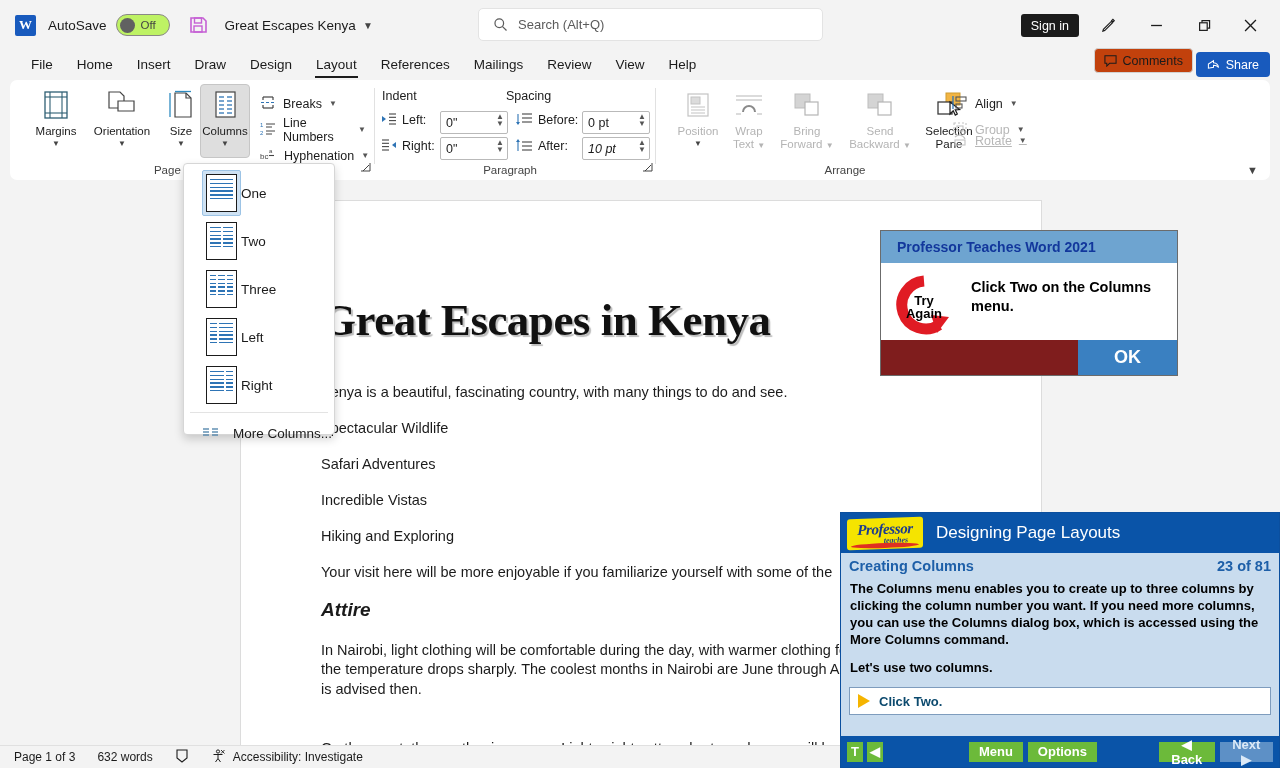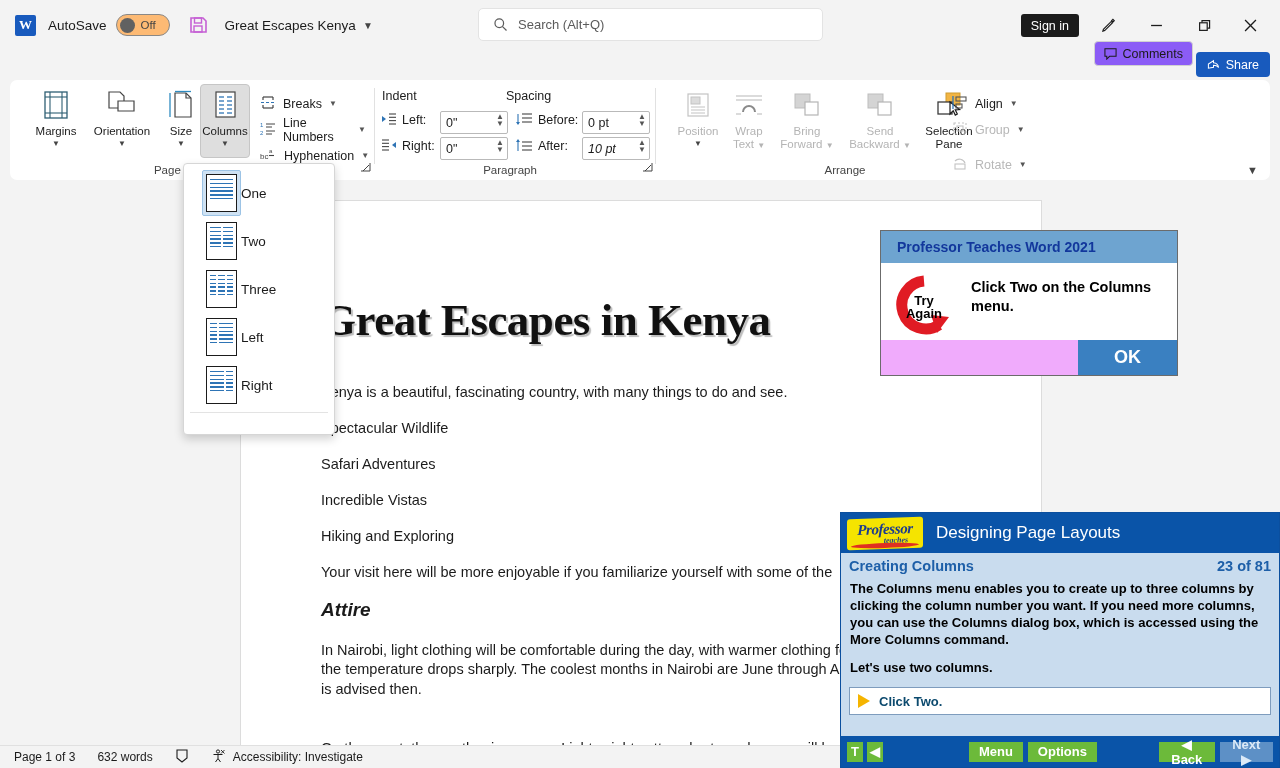--- a/index.html
+++ b/index.html
@@ -25,7 +25,7 @@
   .autosave-label { font-size: 13.5px; color: #1b1b1b; margin-right: 9px; }
   .toggle {
     width: 54px; height: 22px; border-radius: 11px; border: 1px solid #8a8886;
-    background: #fdba74; display: flex; align-items: center; padding: 0 3px;
+    background: #bef264; display: flex; align-items: center; padding: 0 3px;
     position: relative;
   }
   .toggle .knob { width: 15px; height: 15px; border-radius: 50%; background: #616161; }

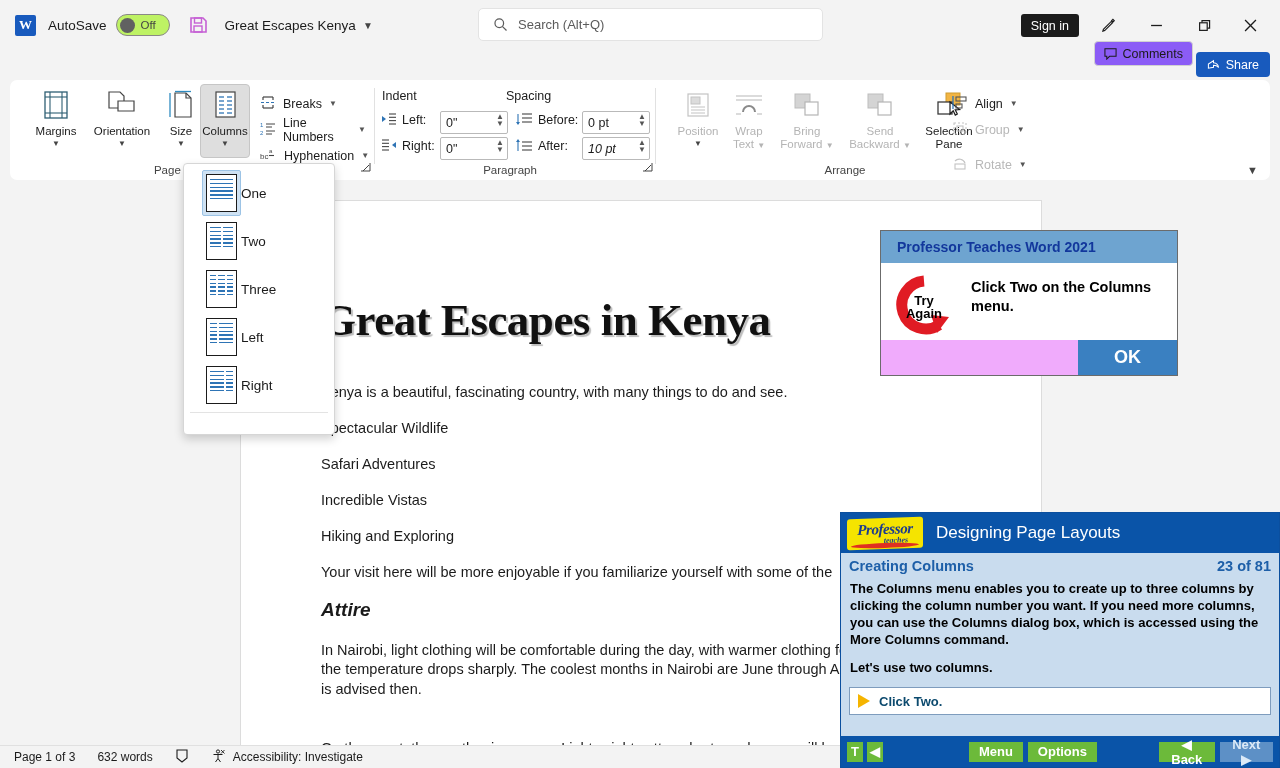--- a/index.html
+++ b/index.html
@@ -340,6 +340,19 @@
     </div>
   </div>
 
+  <div class="tabbar">
+    <div class="tab">File</div>
+    <div class="tab">Home</div>
+    <div class="tab">Insert</div>
+    <div class="tab">Draw</div>
+    <div class="tab">Design</div>
+    <div class="tab active">Layout</div>
+    <div class="tab">References</div>
+    <div class="tab">Mailings</div>
+    <div class="tab">Review</div>
+    <div class="tab">View</div>
+    <div class="tab">Help</div>
+  </div>
 
   <button class="comments-btn">
     <svg width="13" height="13" viewBox="0 0 14 14">

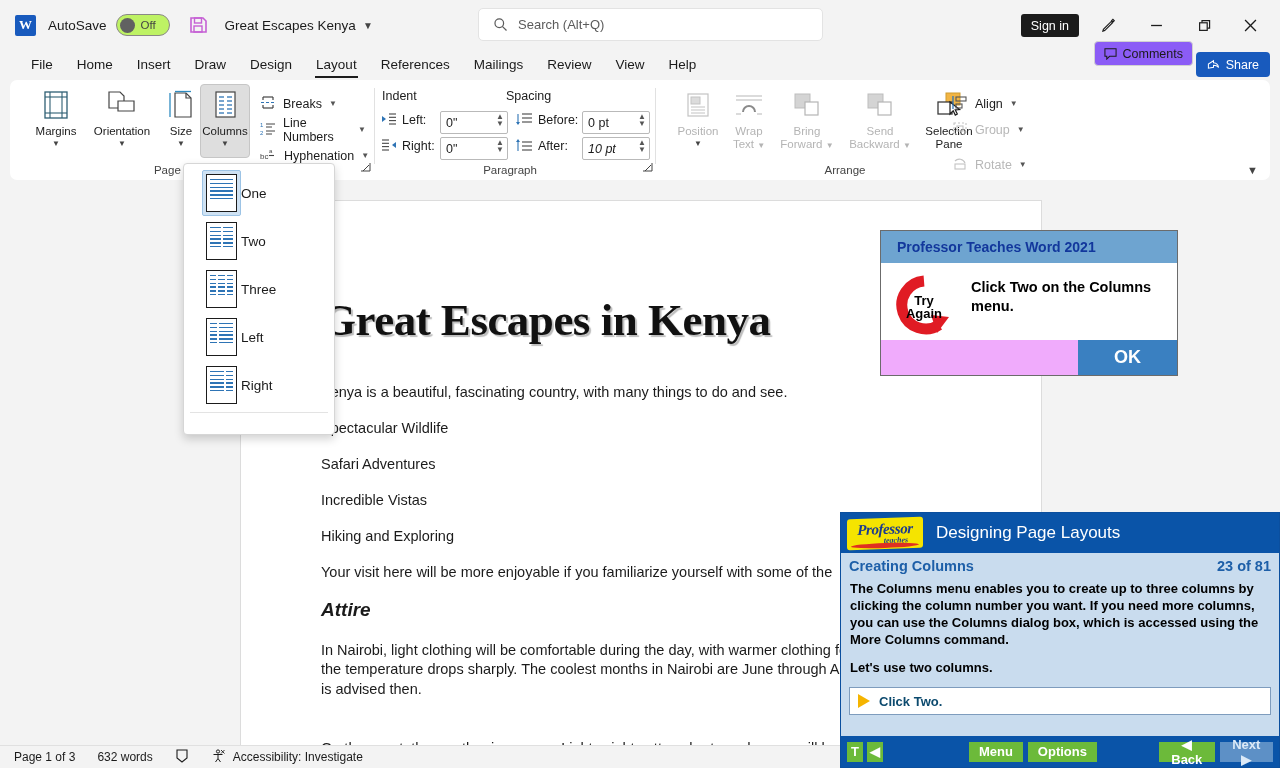--- a/index.html
+++ b/index.html
@@ -66,8 +66,8 @@
     height: 2px; background: #1b1b1b;
   }
   .comments-btn {
-    position: absolute; right: 87px; top: 41px; height: 25px;
-    border: 1px solid #d1d1d1; background: #8b5cf6; border-radius: 4px;
+    position: absolute; right: 87px; top: 48px; height: 25px;
+    border: 1px solid #d1d1d1; background: #c2410c; border-radius: 4px;
     display: flex; align-items: center; gap: 6px; padding: 0 9px;
     font-size: 12.5px; color: #1b1b1b; cursor: pointer;
     font-family: "Liberation Sans", sans-serif;

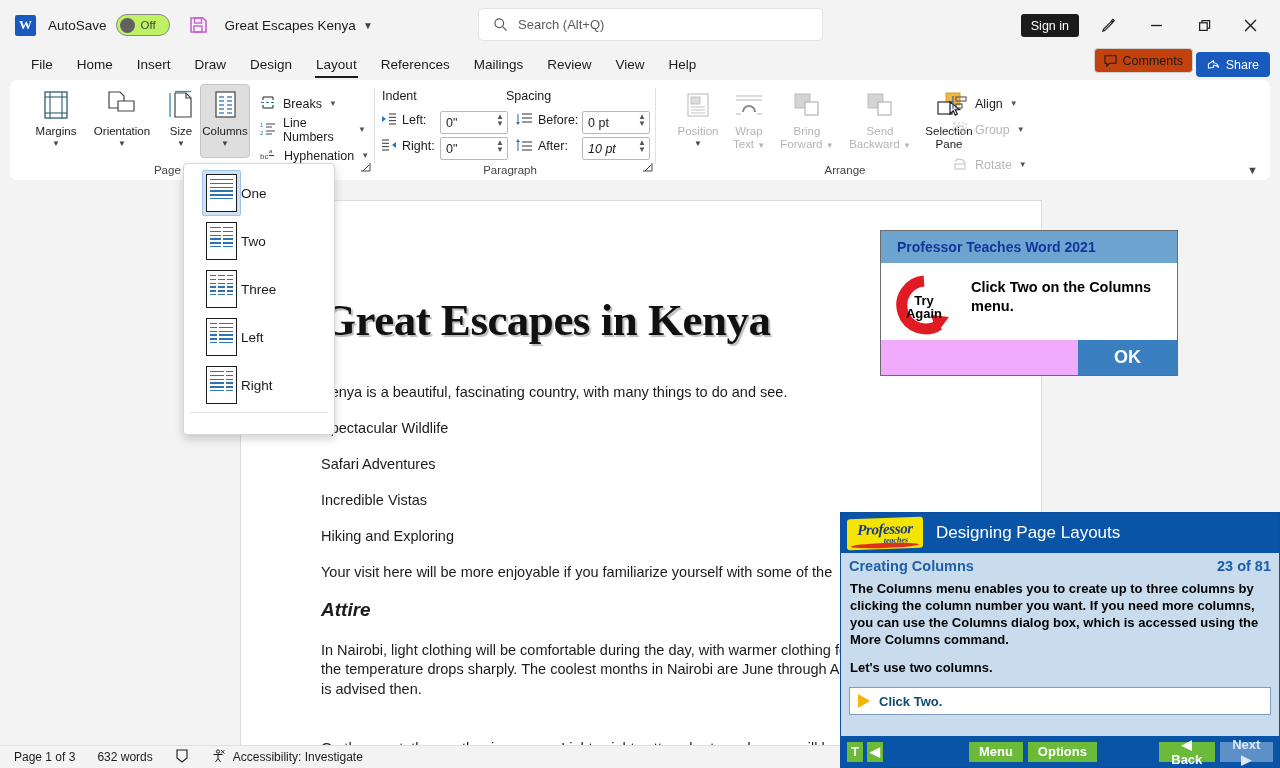--- a/index.html
+++ b/index.html
@@ -652,7 +652,7 @@
           <span class="caret">▼</span>
         </div>
 
-        <div class="smallbtn dim" style="left:288px; top:72px;">
+        <div class="smallbtn dim" style="left:288px; top:48px;text-decoration:underline;">
           <span>
             <svg width="16" height="15" viewBox="0 0 16 15">
               <path d="M3 5a6 6 0 0110 2" fill="none" stroke="#c3c3c3" stroke-width="1.2"></path>

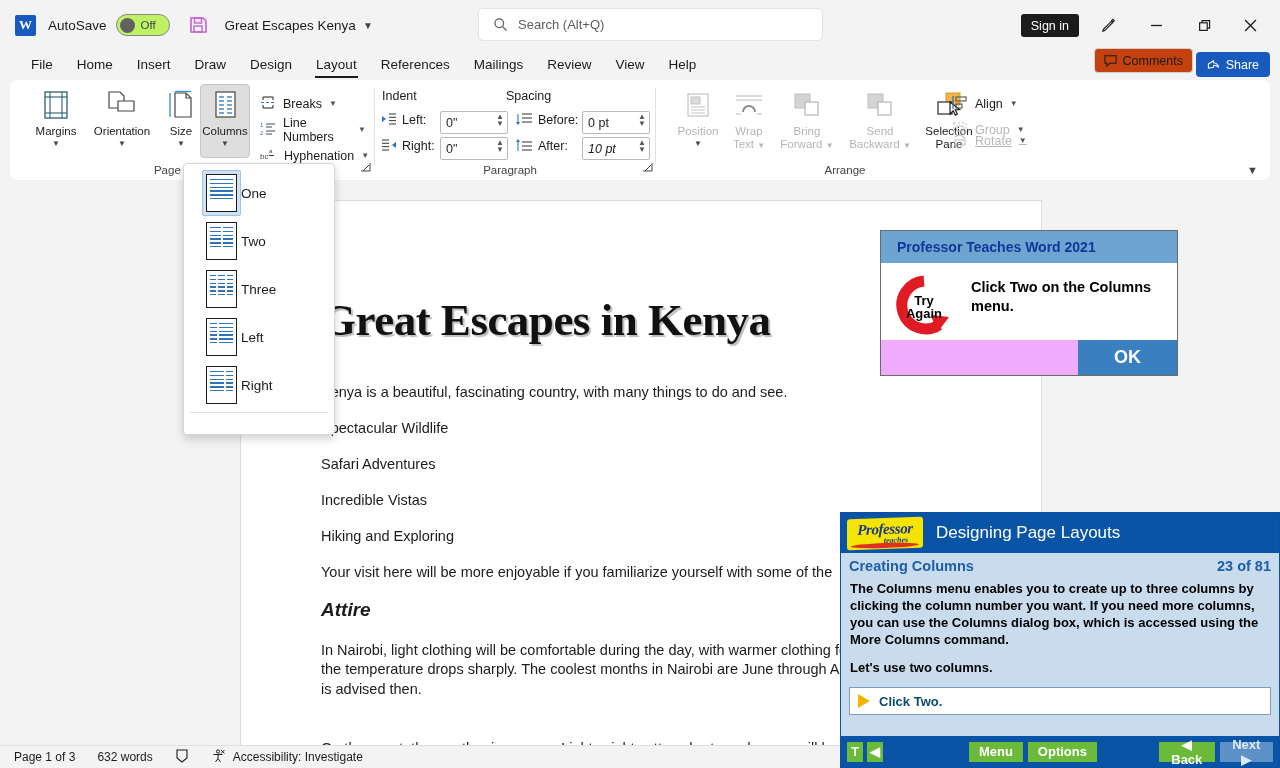--- a/index.html
+++ b/index.html
@@ -212,7 +212,7 @@
     padding-top: 3px;
   }
   .pt-modal-footer {
-    height: 35px; background: #f0abfc; position: relative;
+    height: 35px; background: #7f1d1d; position: relative;
   }
   .pt-ok {
     position: absolute; right: 0; top: 0; width: 99px; height: 35px;

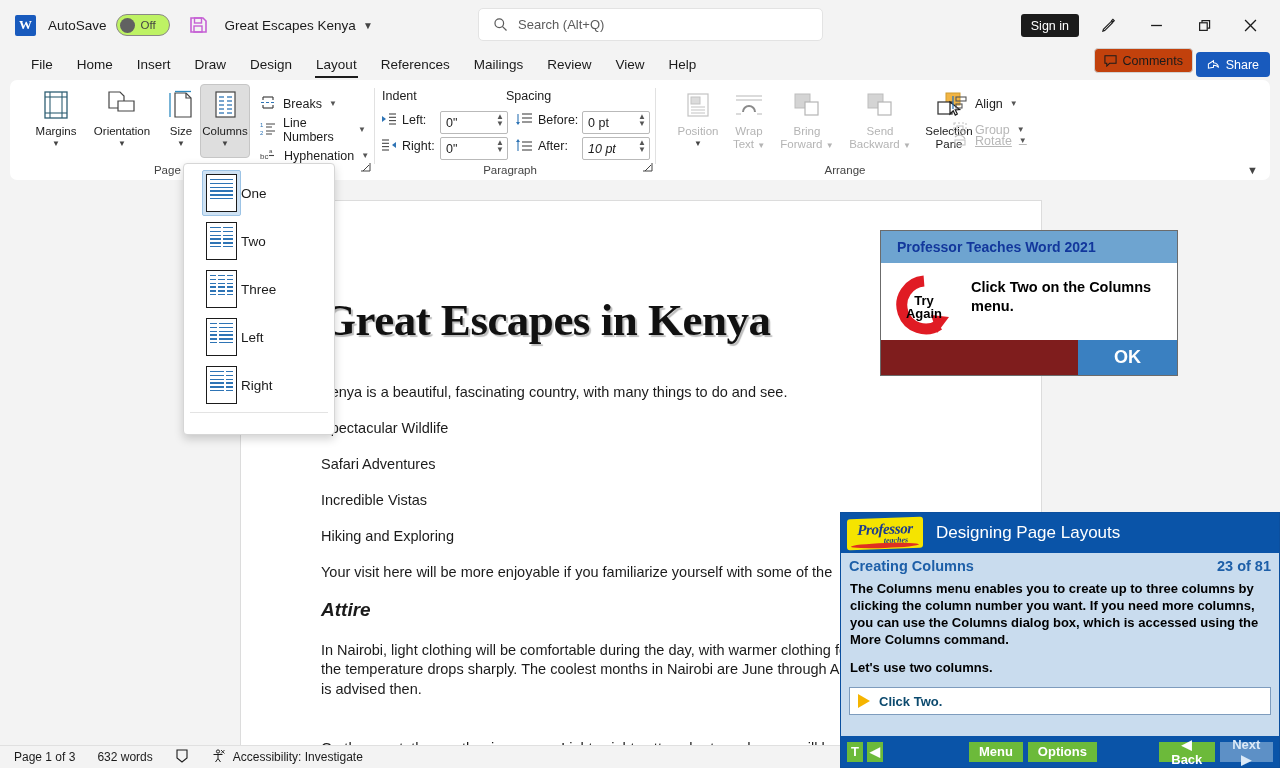--- a/index.html
+++ b/index.html
@@ -802,6 +802,19 @@
       <span class="col-label">Right</span>
     </div>
     <div class="col-sep"></div>
+    <div class="col-more">
+      <span>
+        <svg width="16" height="12" viewBox="0 0 16 12">
+          <line x1="0" y1="3" x2="6" y2="3" stroke="#4a7fa8" stroke-width="1.3"></line>
+          <line x1="0" y1="6" x2="6" y2="6" stroke="#4a7fa8" stroke-width="1.3"></line>
+          <line x1="0" y1="9" x2="6" y2="9" stroke="#4a7fa8" stroke-width="1.3"></line>
+          <line x1="9" y1="3" x2="15" y2="3" stroke="#4a7fa8" stroke-width="1.3"></line>
+          <line x1="9" y1="6" x2="15" y2="6" stroke="#4a7fa8" stroke-width="1.3"></line>
+          <line x1="9" y1="9" x2="15" y2="9" stroke="#4a7fa8" stroke-width="1.3"></line>
+        </svg>
+      </span>
+      <span>More Columns...</span>
+    </div>
   </div>
 
   <div class="pt-modal">

